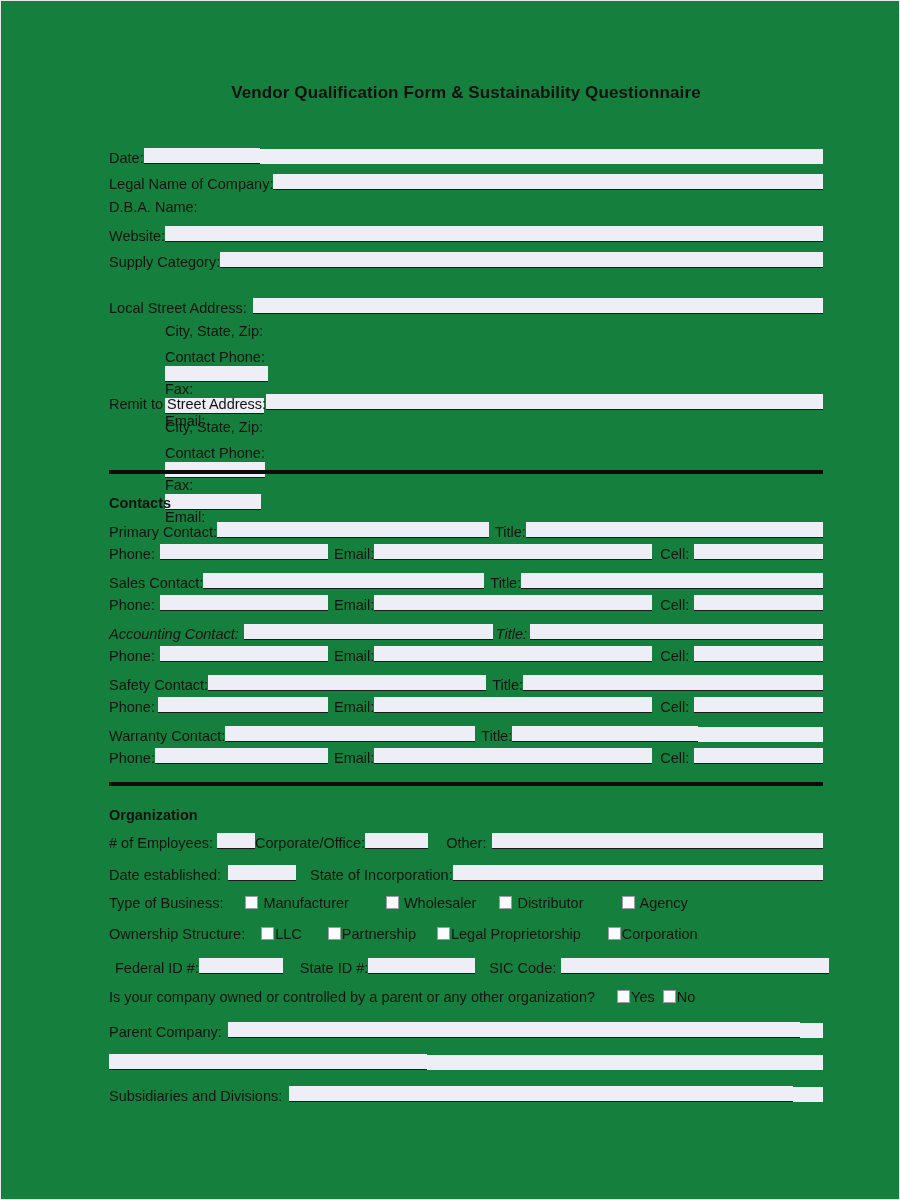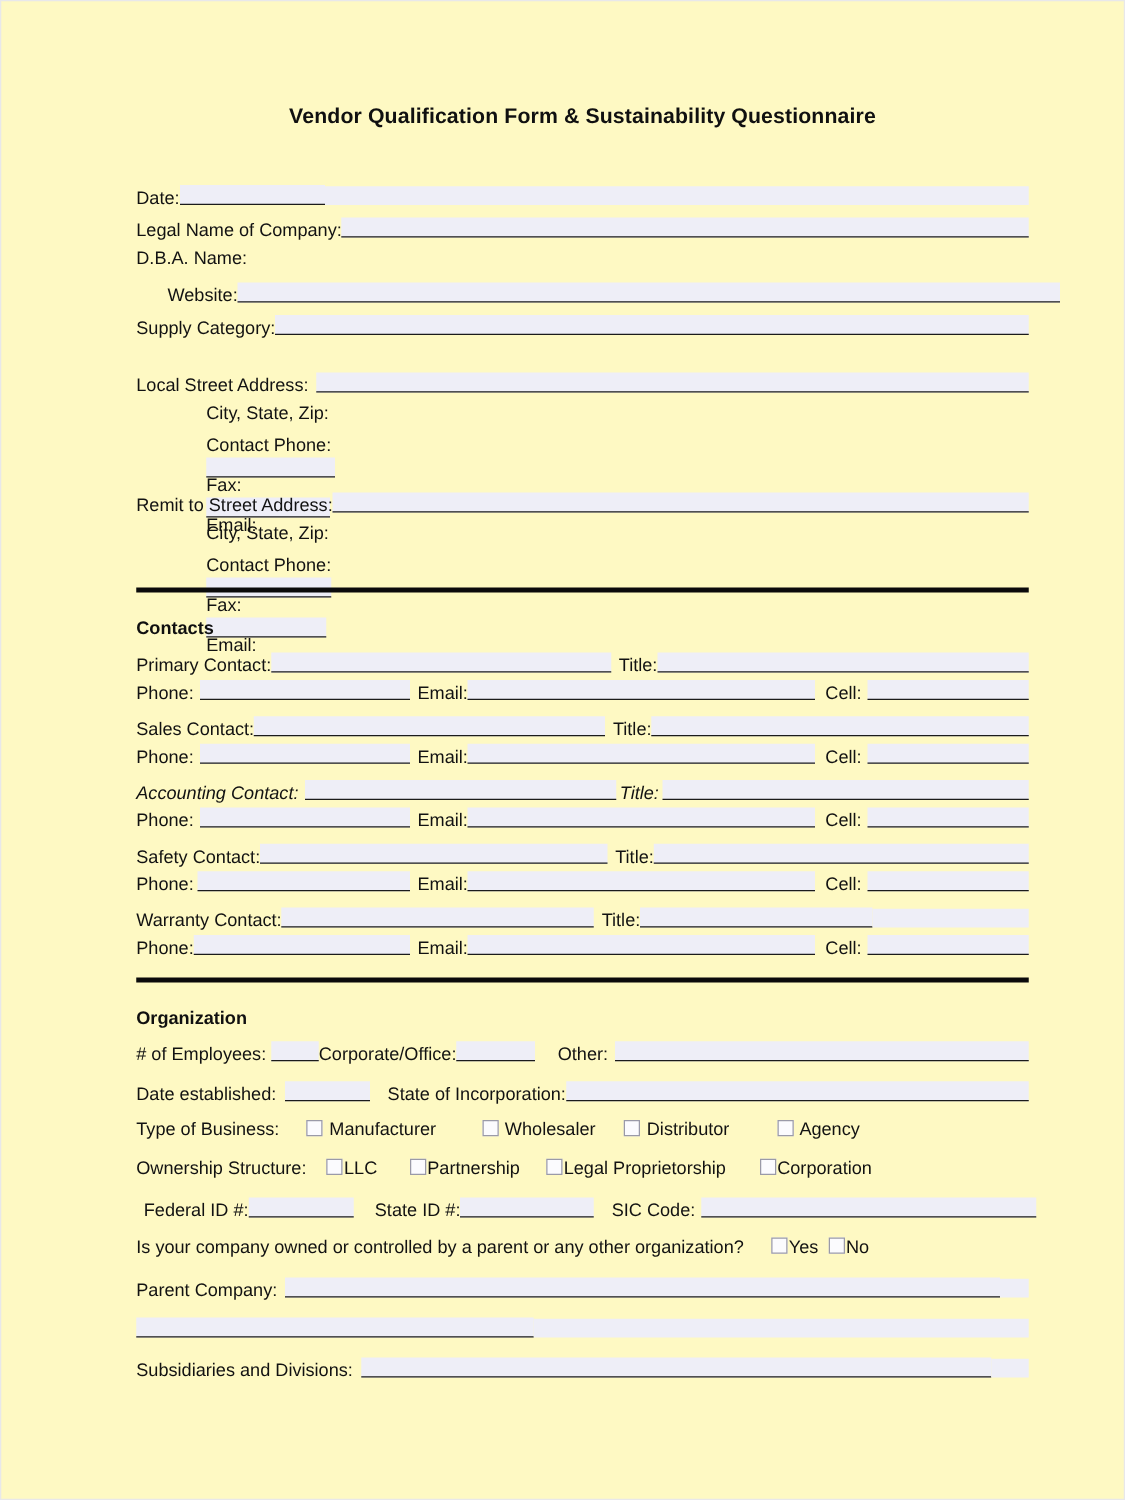--- a/index.html
+++ b/index.html
@@ -15,7 +15,7 @@
     position: relative;
     width: 900px;
     height: 1200px;
-    background: #fef9c3;
+    background: #15803d;
     box-sizing: border-box;
     border: 1px solid #e8e8ea;
     overflow: hidden;

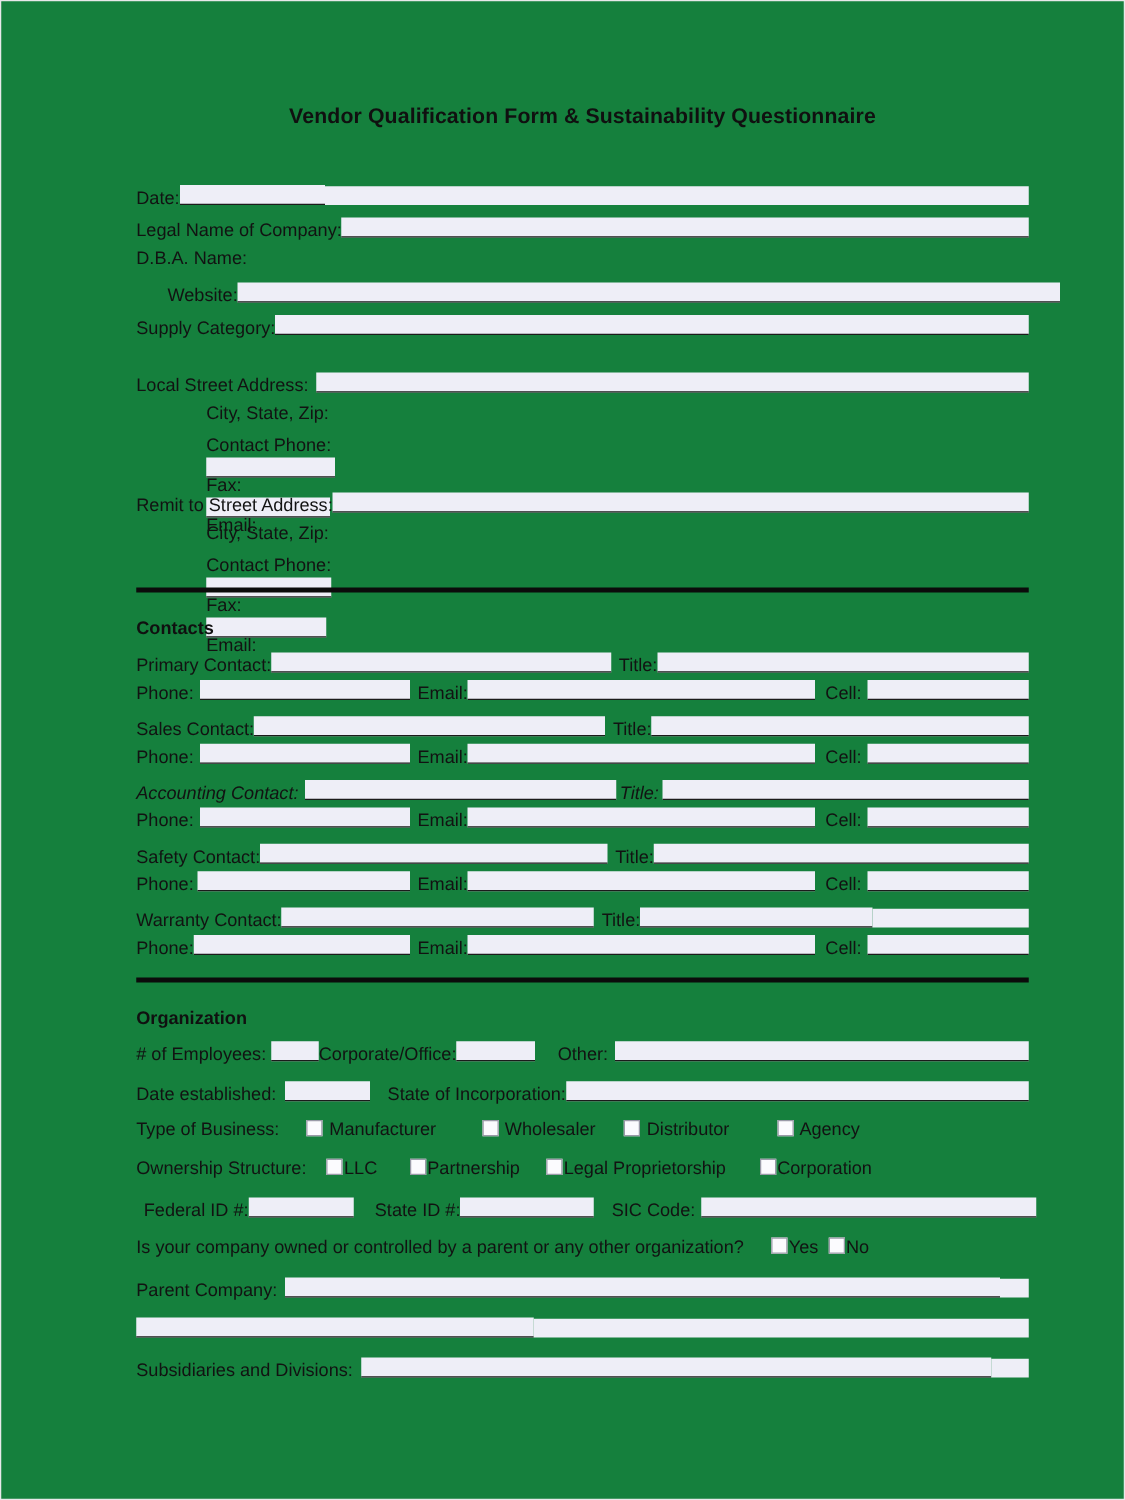--- a/index.html
+++ b/index.html
@@ -141,7 +141,7 @@
     <span class="fill grow"></span>
   </div>
 
-  <div class="row" style="top:224px; width:714px;margin-left:25px;">
+  <div class="row" style="top:224px; width:714px;">
     <span class="lbl">Website:</span>
     <span class="fill grow"></span>
   </div>

